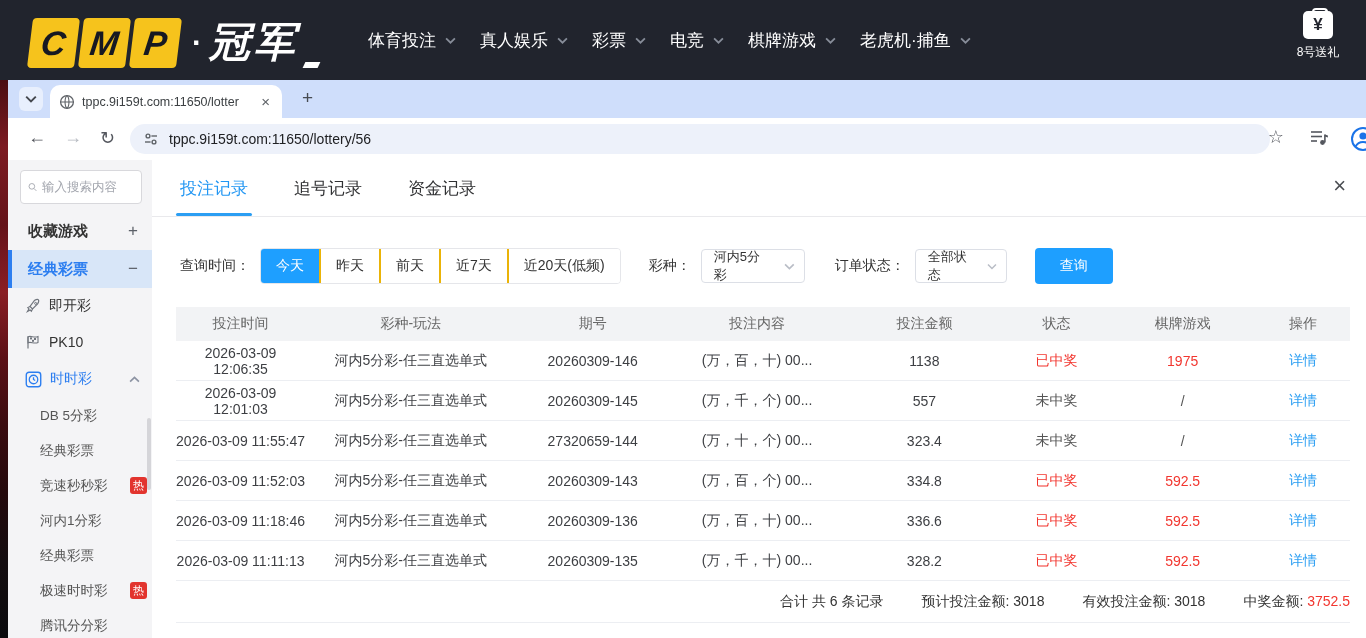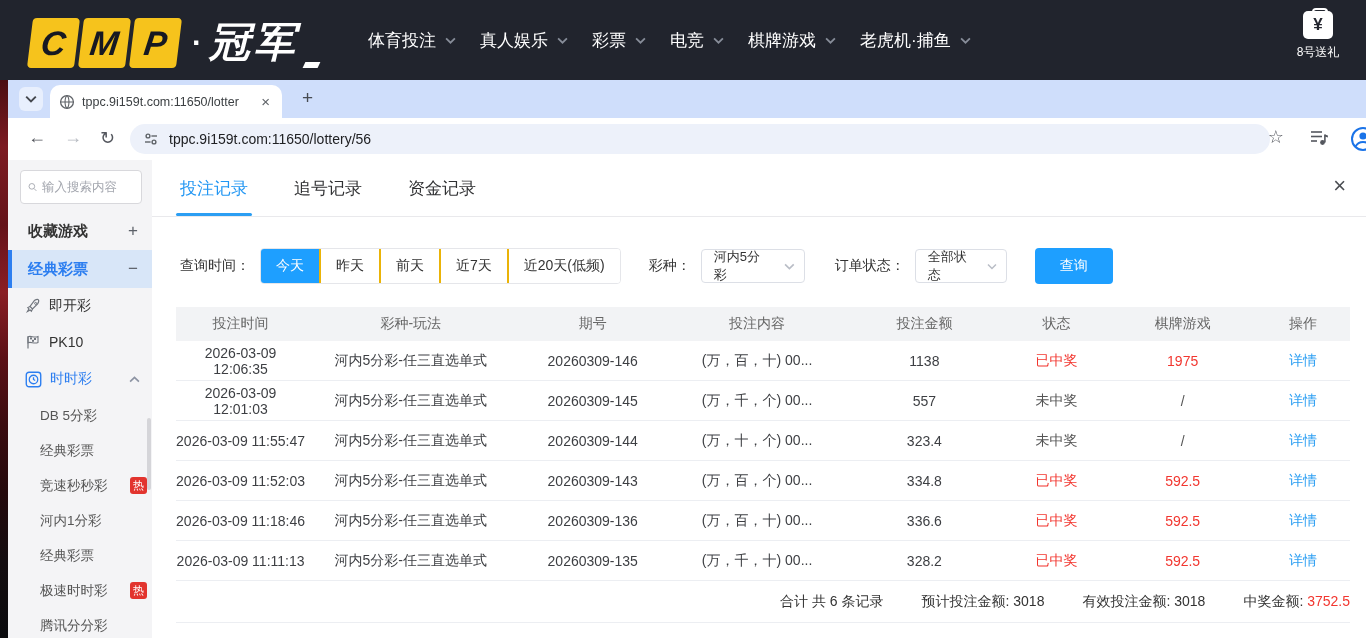--- a/index.html
+++ b/index.html
@@ -353,7 +353,7 @@
       <div class="trow">
         <span class="c c1">2026-03-09 11:55:47</span>
         <span class="c c2">河内5分彩-任三直选单式</span>
-        <span class="c c3">20260309-144</span>
+        <span class="c c3">27320659-144</span>
         <span class="c c4">(万，十，个) 00...</span>
         <span class="c c5">323.4</span>
         <span class="c c6 dim">未中奖</span>

